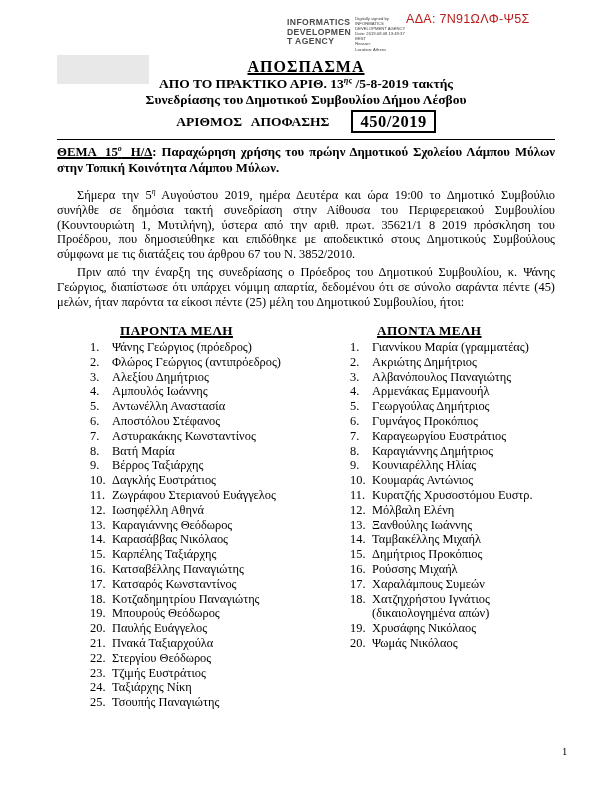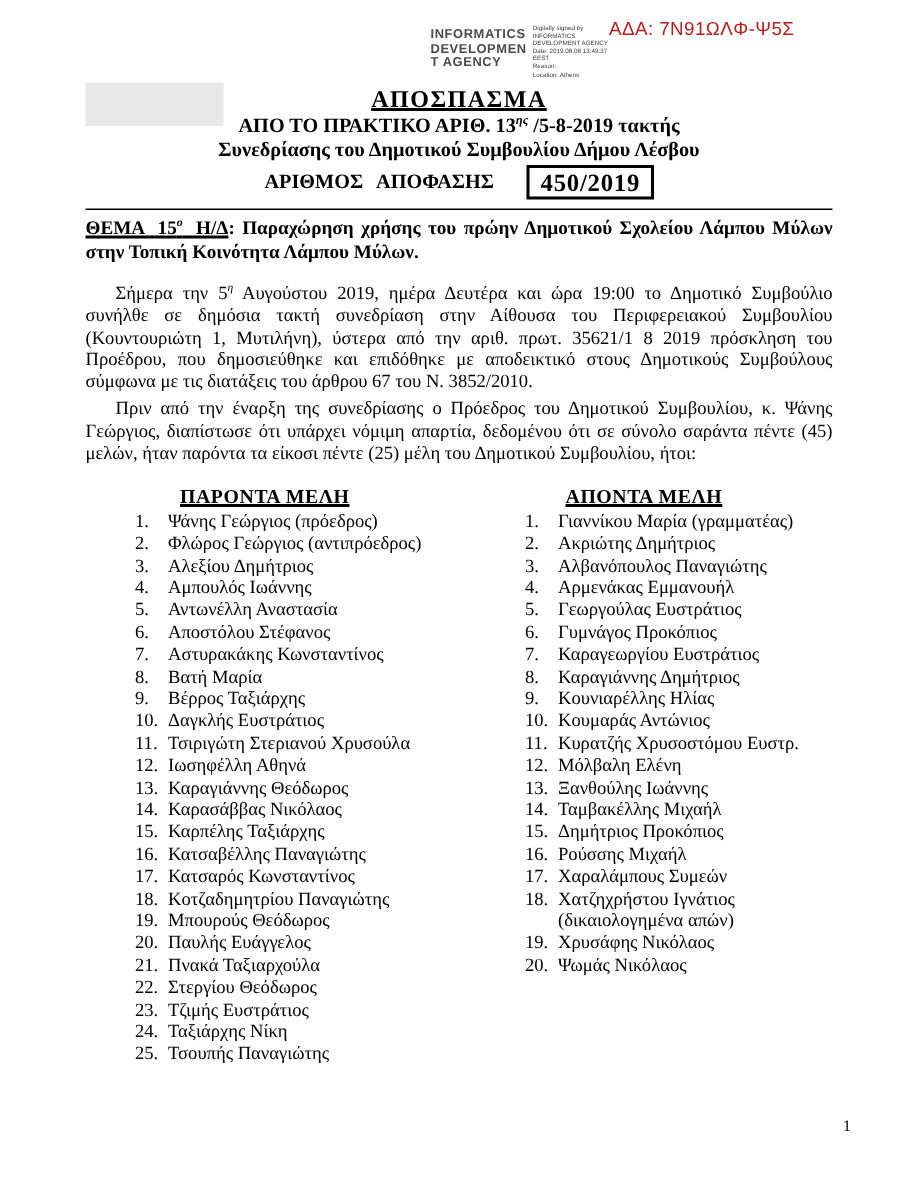--- a/index.html
+++ b/index.html
@@ -128,7 +128,7 @@
     <li>Ακριώτης Δημήτριος</li>
     <li>Αλβανόπουλος Παναγιώτης</li>
     <li>Αρμενάκας Εμμανουήλ</li>
-    <li>Γεωργούλας Ευστράτιος</li>
+    <li>Γεωργούλας Δημήτριος</li>
     <li>Γυμνάγος Προκόπιος</li>
     <li>Καραγεωργίου Ευστράτιος</li>
     <li>Καραγιάννης Δημήτριος</li>

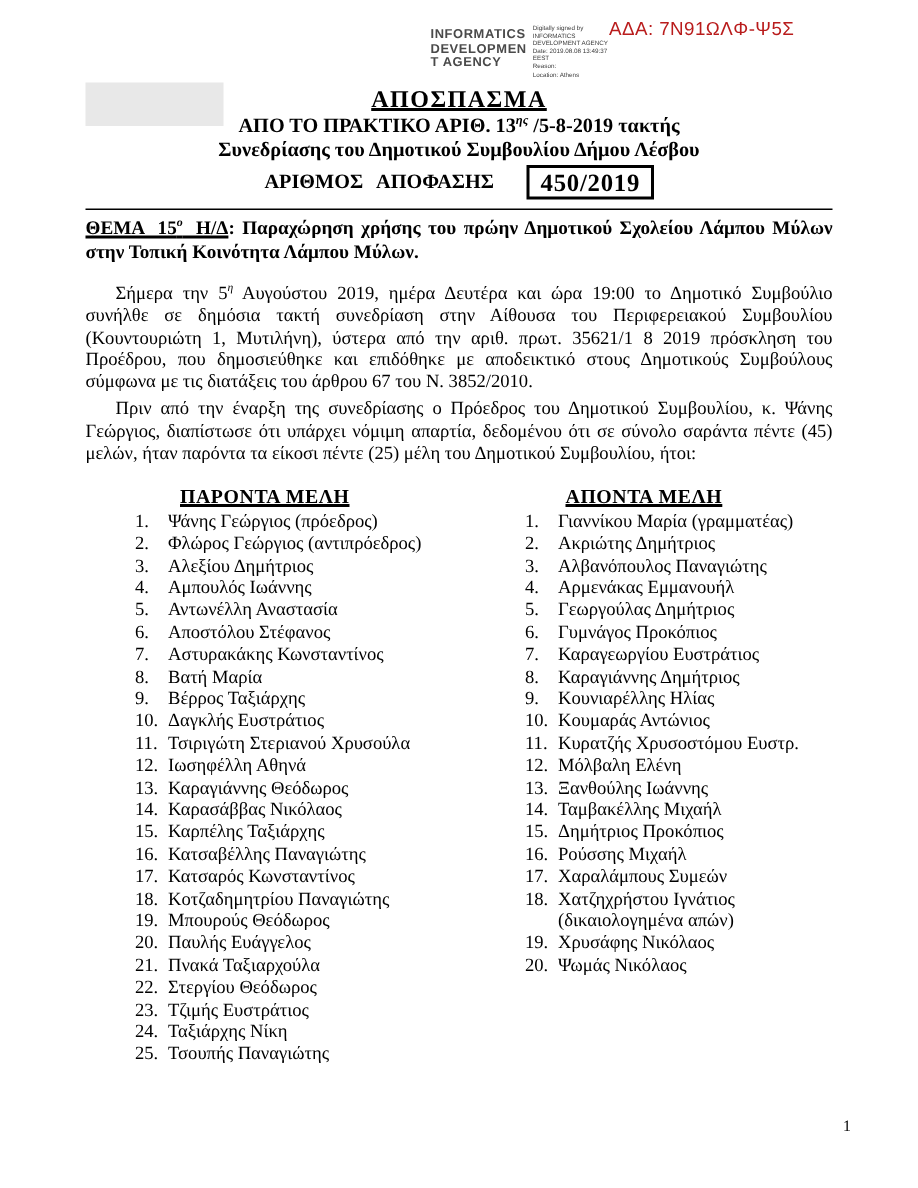--- a/index.html
+++ b/index.html
@@ -106,7 +106,7 @@
     <li>Βατή Μαρία</li>
     <li>Βέρρος Ταξιάρχης</li>
     <li>Δαγκλής Ευστράτιος</li>
-    <li>Τσιριγώτη Στεριανού Χρυσούλα</li>
+    <li>Ζωγράφου Στεριανού Ευάγγελος</li>
     <li>Ιωσηφέλλη Αθηνά</li>
     <li>Καραγιάννης Θεόδωρος</li>
     <li>Καρασάββας Νικόλαος</li>

